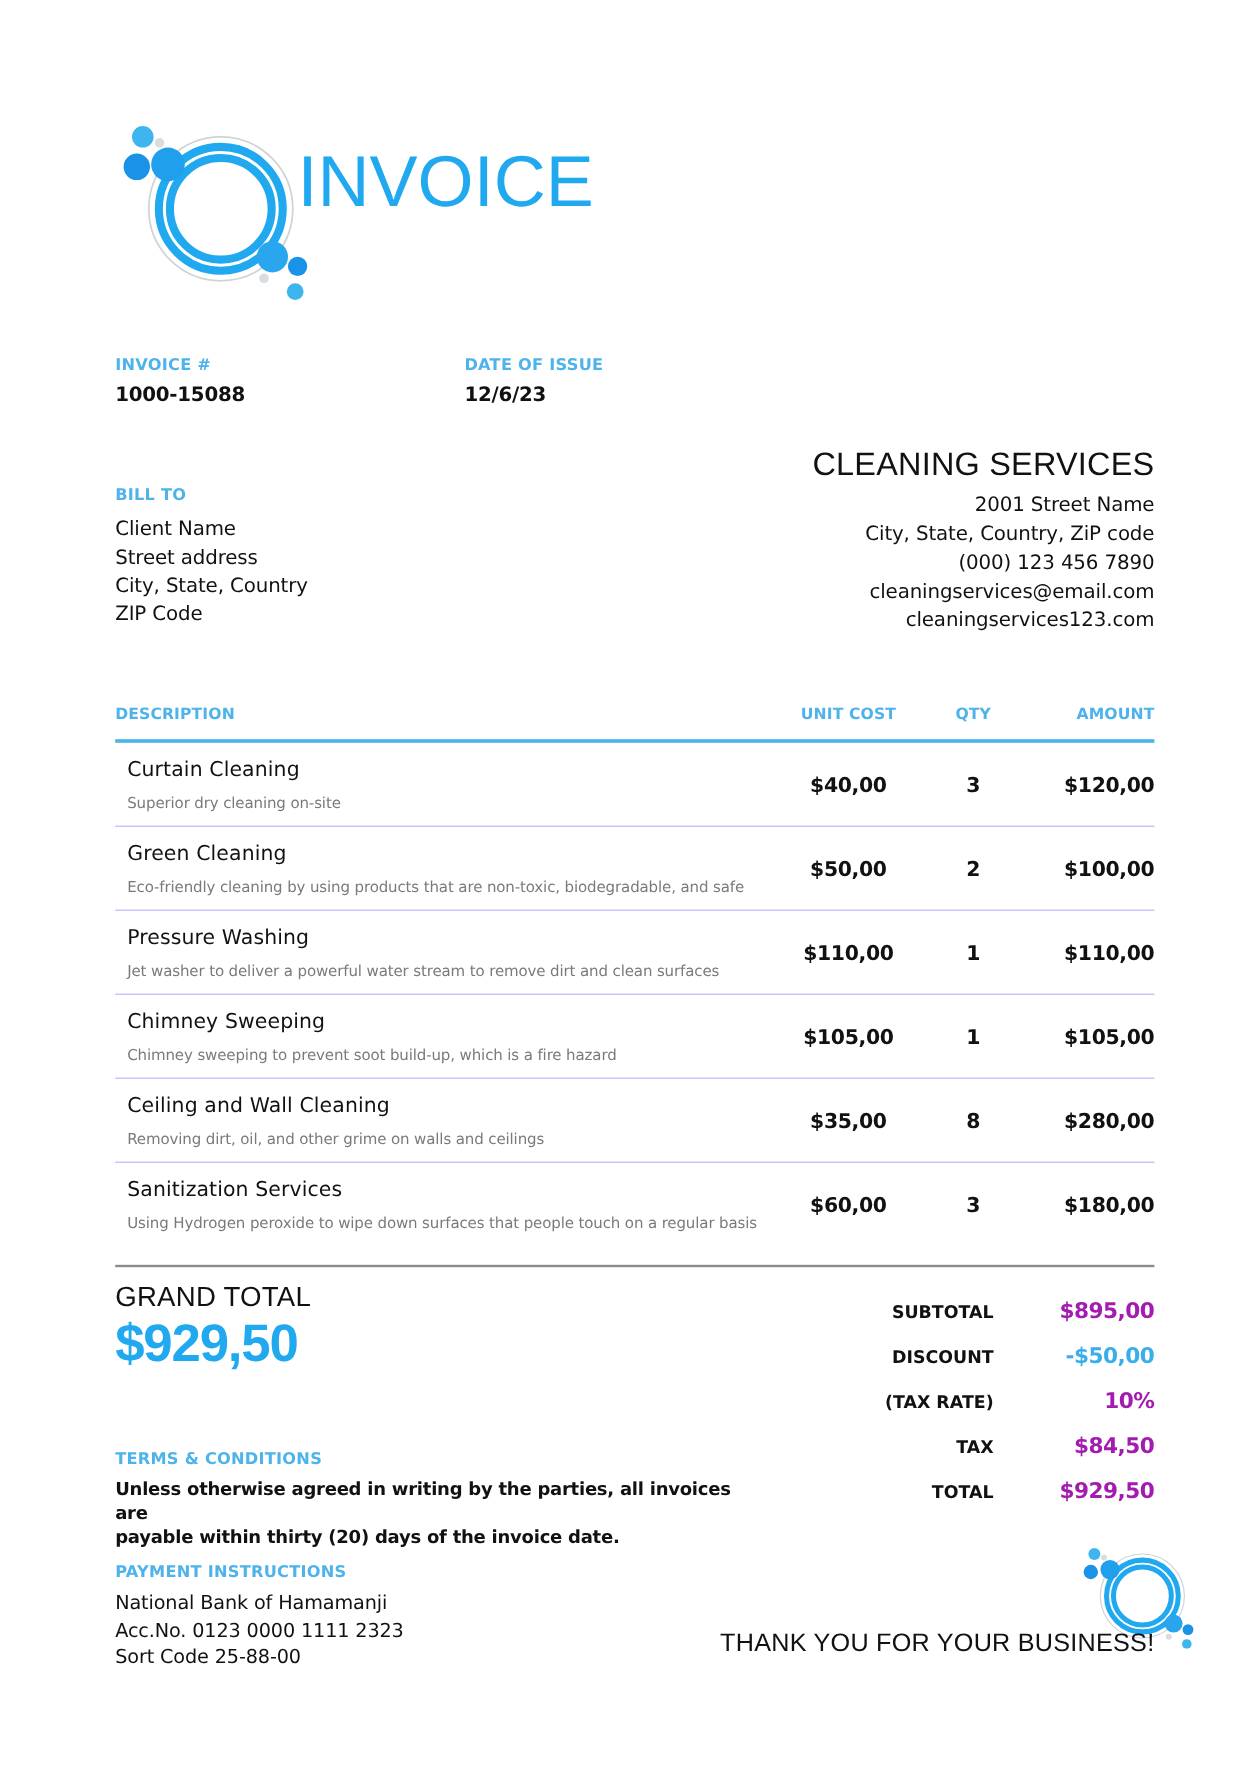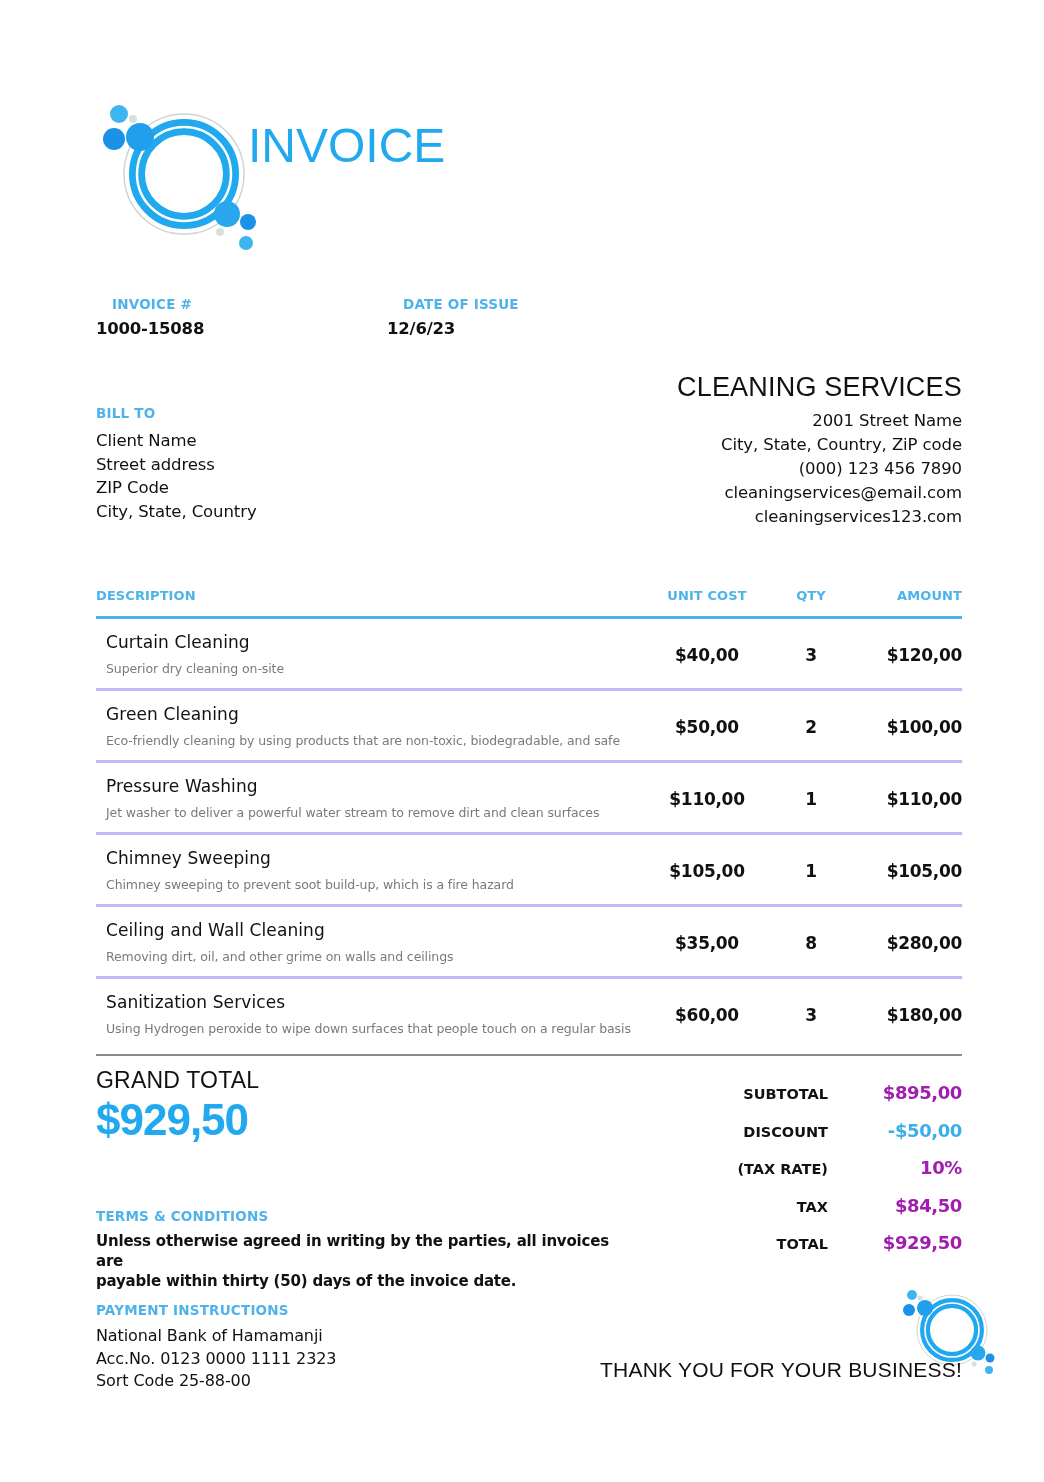--- a/index.html
+++ b/index.html
@@ -40,7 +40,7 @@
     left: 152px;
     top: 30px;
     font-family: "Liberation Sans", sans-serif;
-    font-size: 48px;
+    font-size: 60px;
     font-weight: 400;
     letter-spacing: 0px;
     color: #21a9ef;

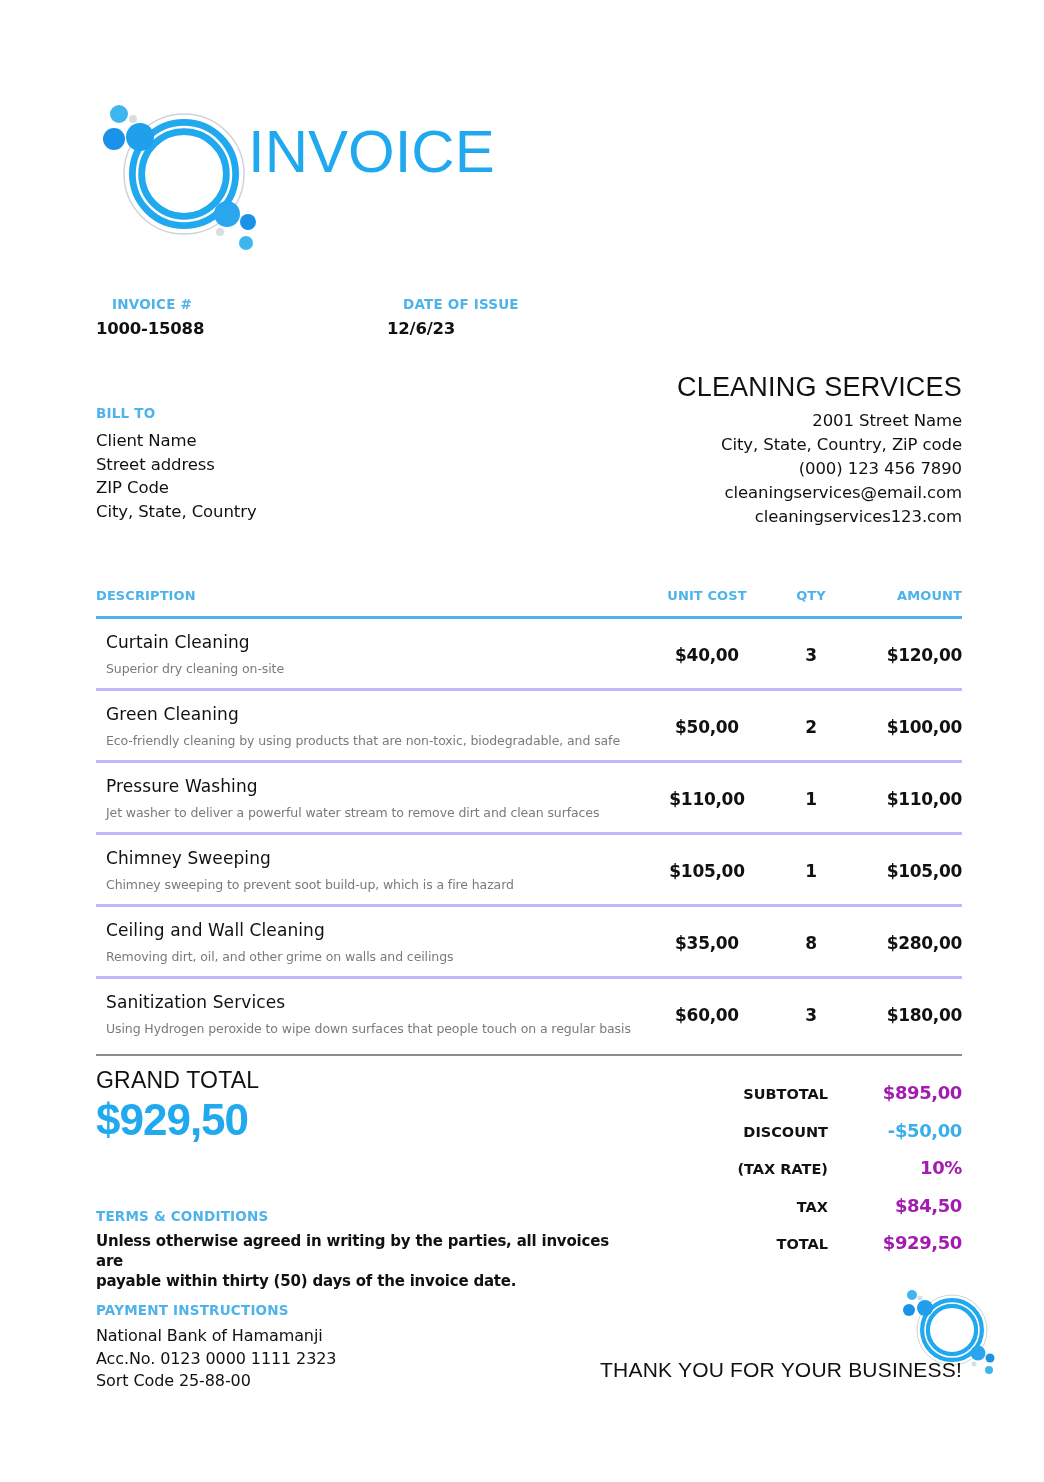--- a/index.html
+++ b/index.html
@@ -69,7 +69,6 @@
     letter-spacing: 0.2px;
     line-height: 1.25;
     white-space: nowrap;
-    margin-left: 16px;
   }
   .meta-value {
     font-family: "DejaVu Sans", sans-serif;

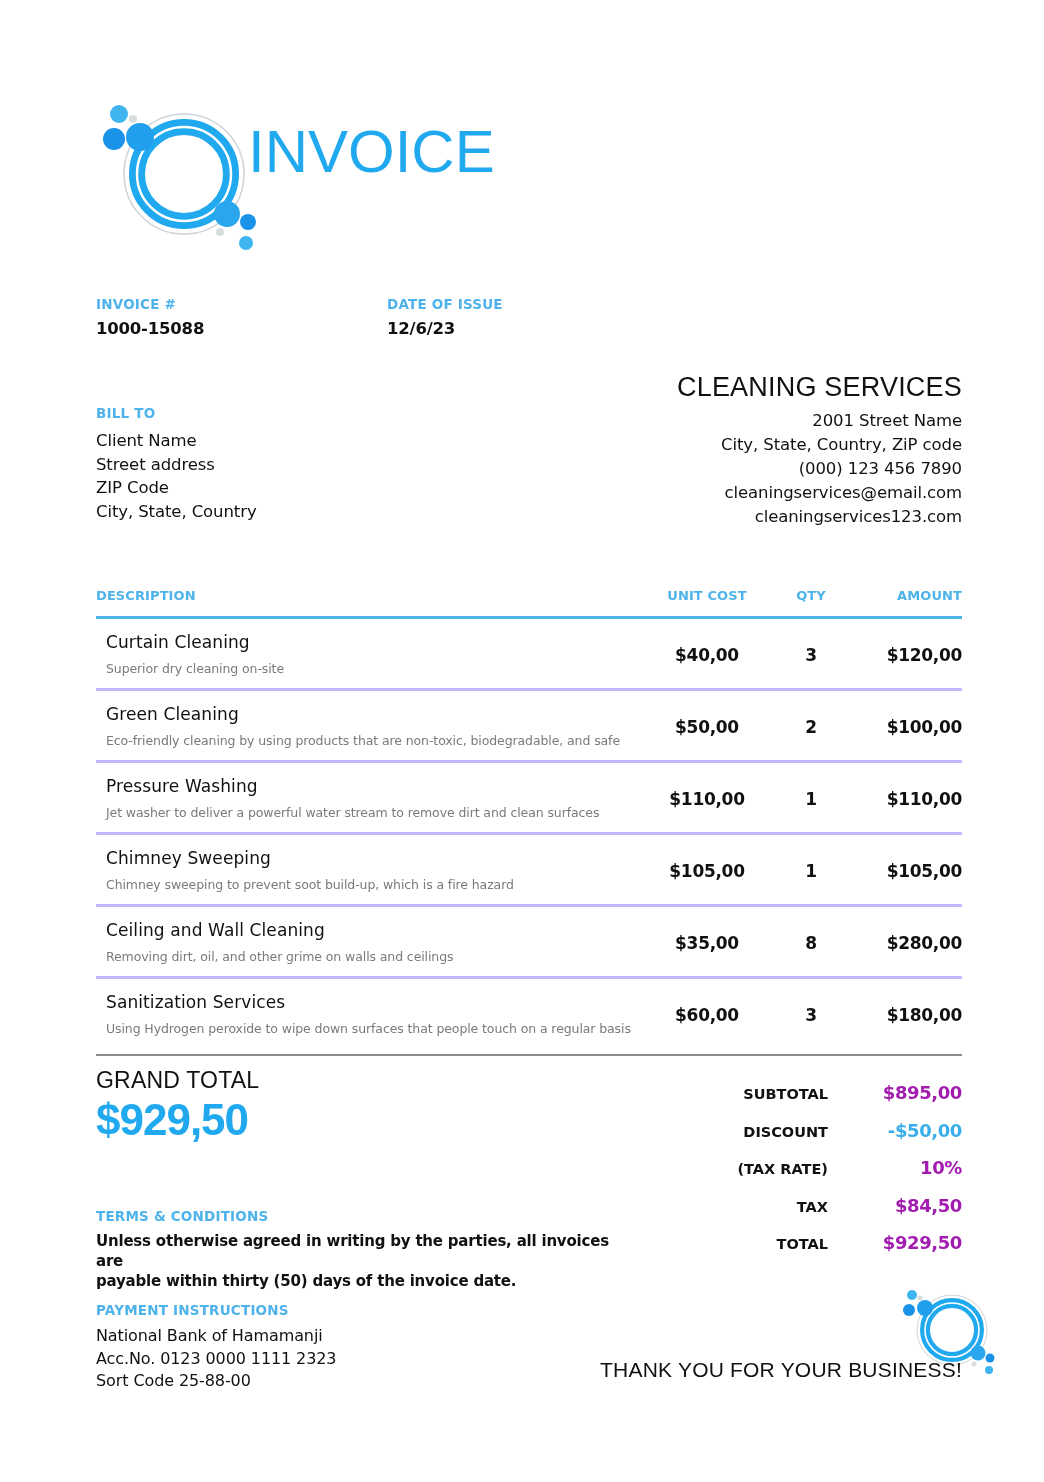--- a/index.html
+++ b/index.html
@@ -358,8 +358,8 @@
     <div class="billto-label">BILL TO</div>
     <div class="billto-line">Client Name</div>
     <div class="billto-line">Street address</div>
+    <div class="billto-line">City, State, Country</div>
     <div class="billto-line">ZIP Code</div>
-    <div class="billto-line">City, State, Country</div>
   </div>
 
   <div class="company">

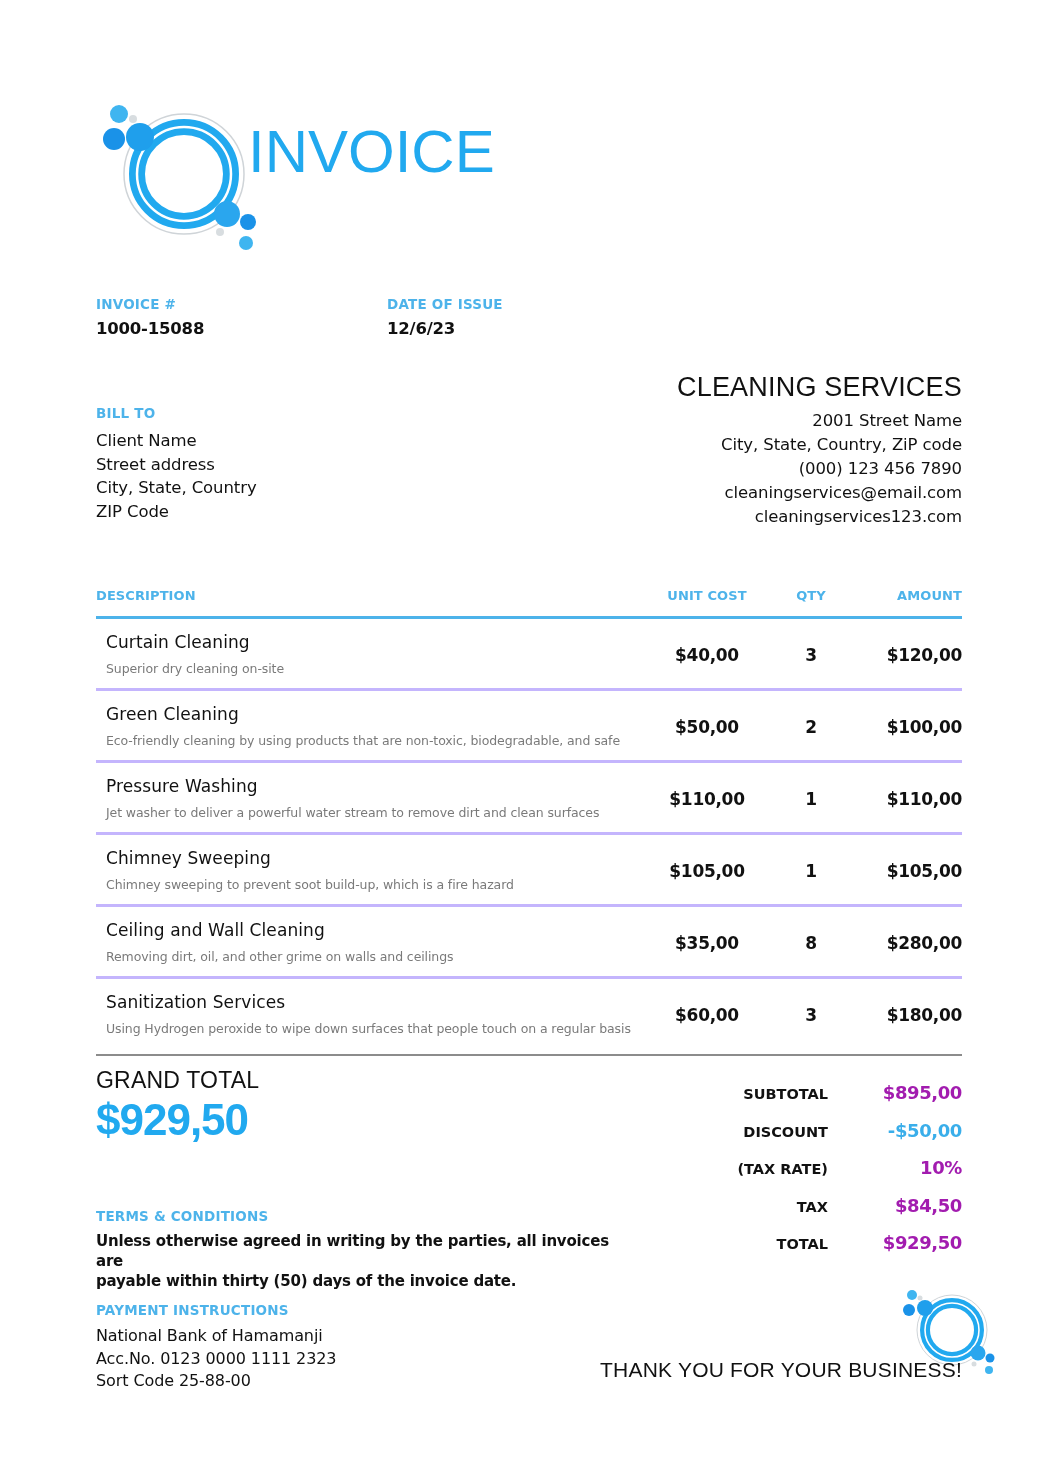--- a/index.html
+++ b/index.html
@@ -158,7 +158,7 @@
   .row {
     position: relative;
     height: 69px;
-    border-bottom: 3px solid #c4b5fd;
+    border-bottom: 1px solid #c4b5fd;
   }
   .row:last-child { border-bottom: none; }
   .row-desc {

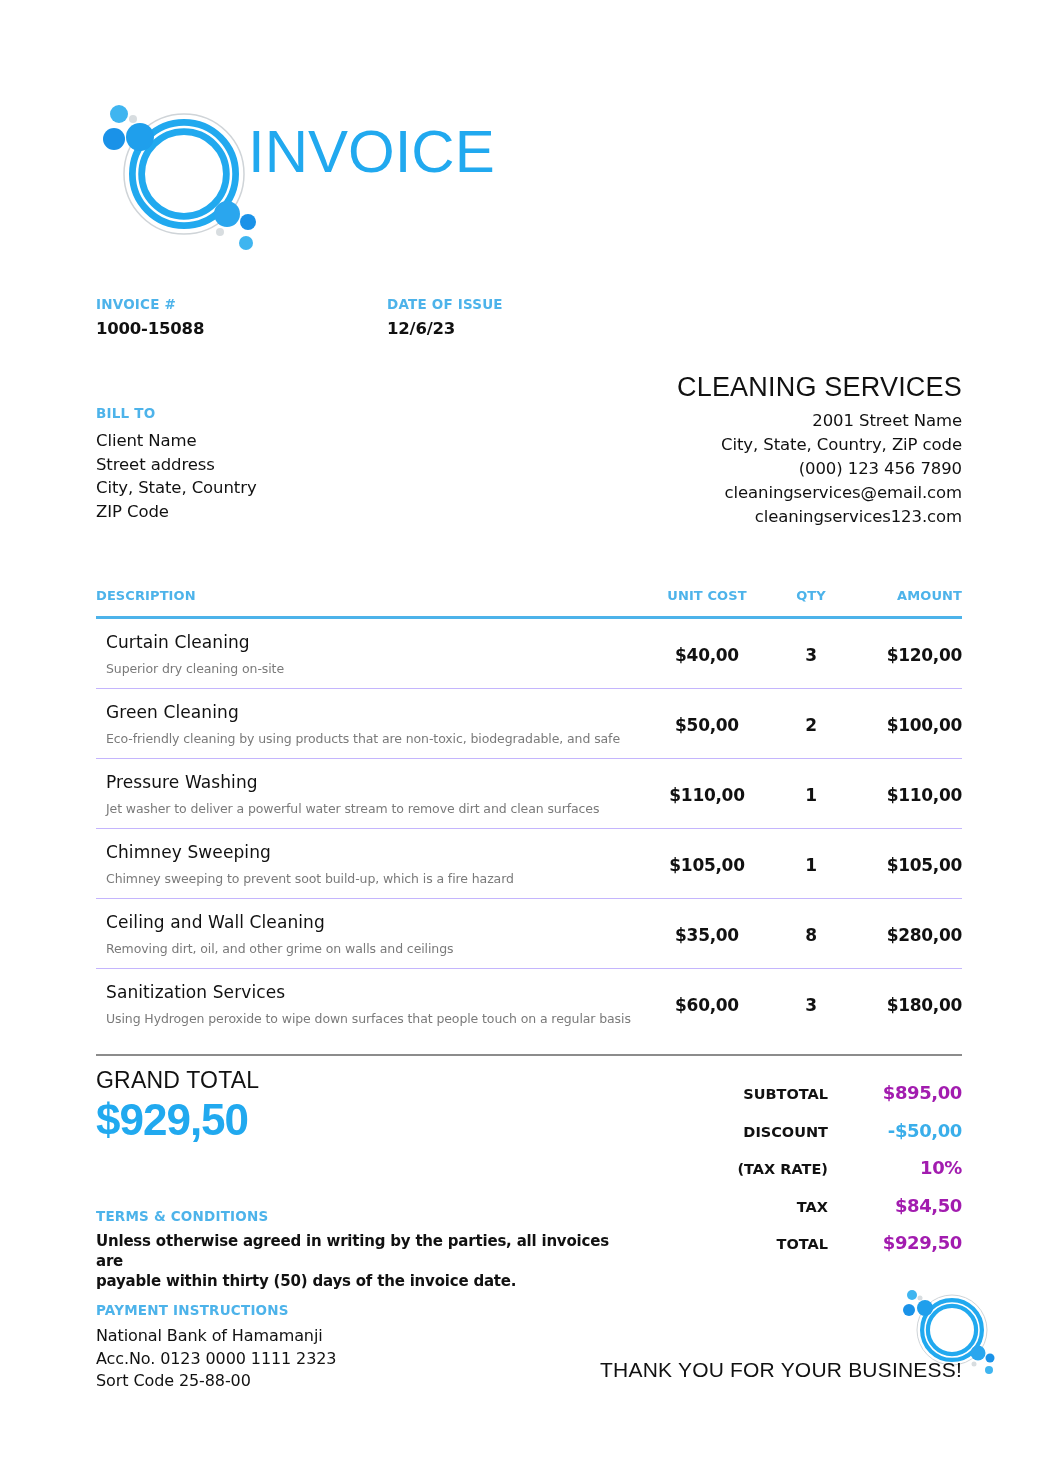--- a/index.html
+++ b/index.html
@@ -473,7 +473,7 @@
   <div class="terms">
     <div class="section-label">TERMS &amp; CONDITIONS</div>
     <div class="terms-text">Unless otherwise agreed in writing by the parties, all invoices are</div>
-    <div class="terms-text">payable within thirty (50) days of the invoice date.</div>
+    <div class="terms-text">payable within thirty (20) days of the invoice date.</div>
   </div>
 
   <div class="payment">

